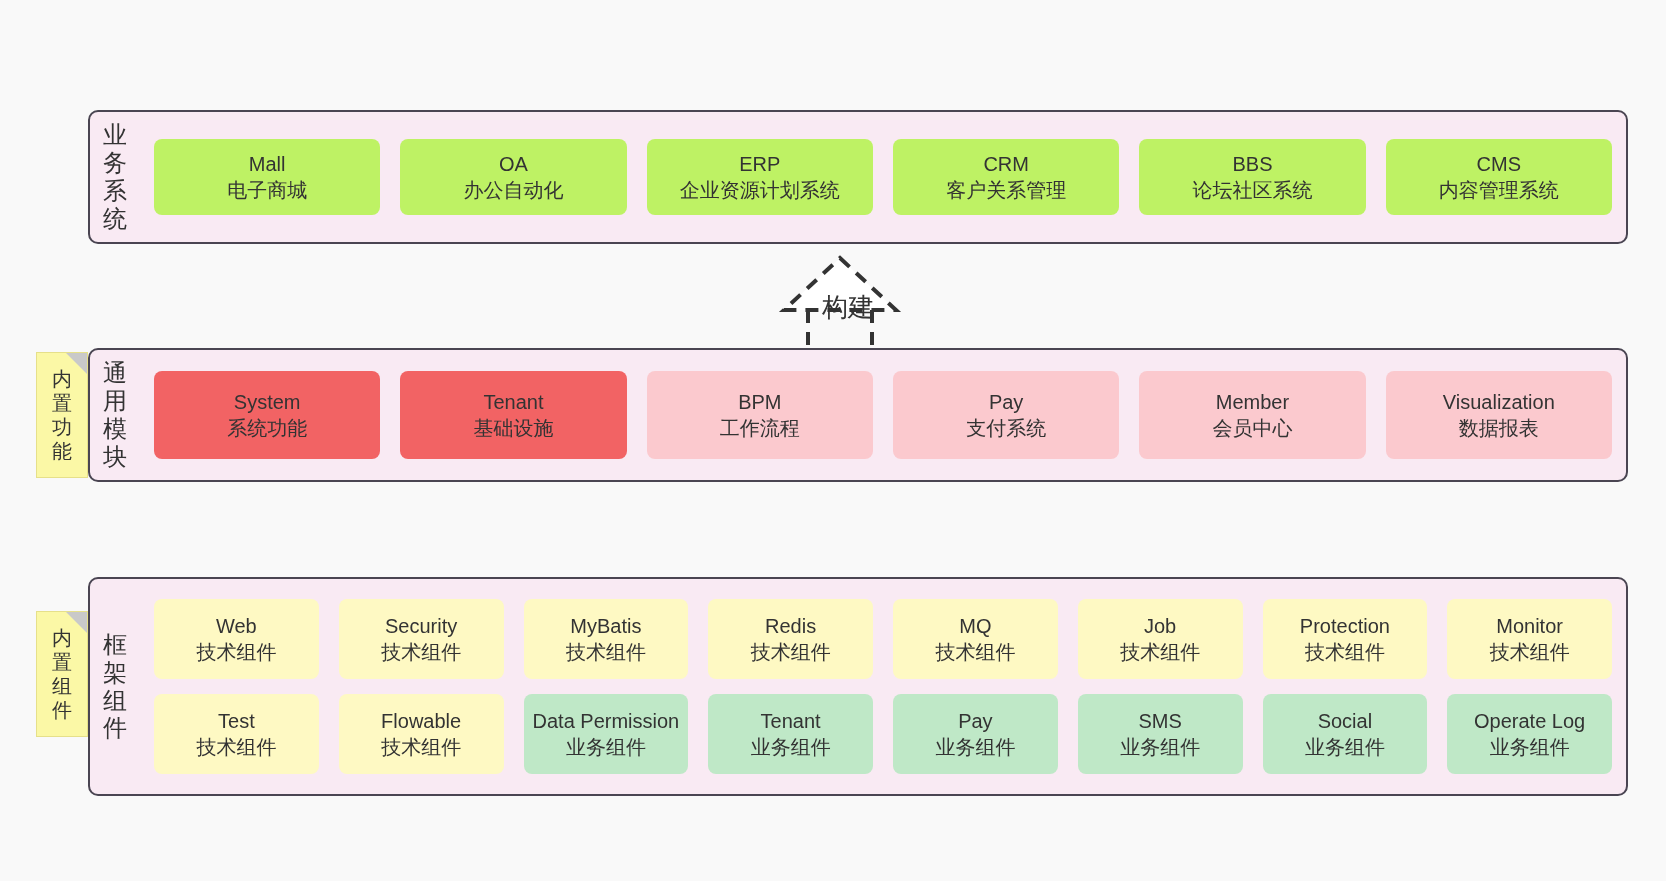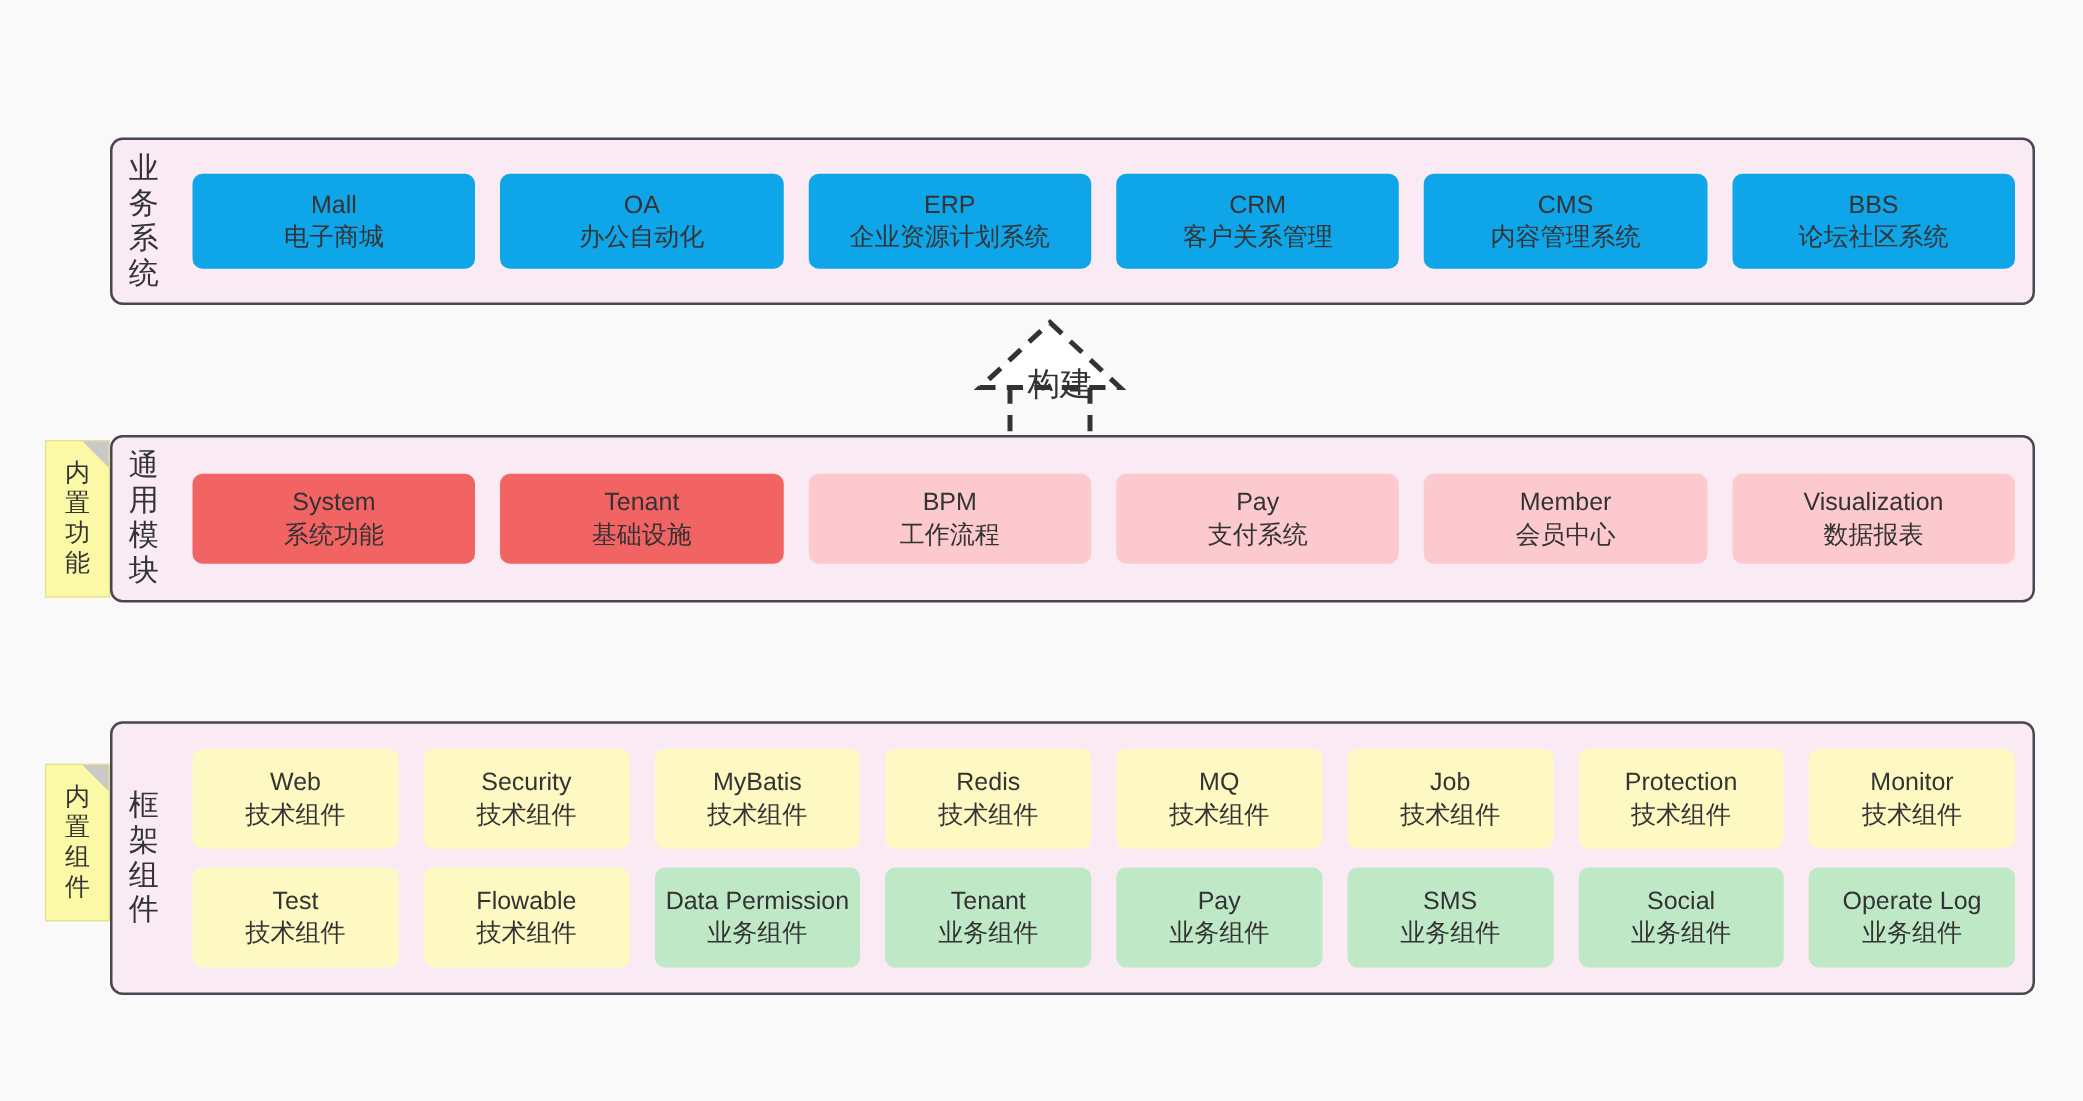--- a/index.html
+++ b/index.html
@@ -86,7 +86,7 @@
   .card .t1 { display: block; }
   .card .t2 { display: block; text-align: right; }
 
-  .card.blue      { background: #0ea5e9; }
+  .card.blue      { background: #bef264; }
   .card.red       { background: #f26364; }
   .card.pink      { background: #fbc9ce; }
   .card.green     { background: #fef9c3; }

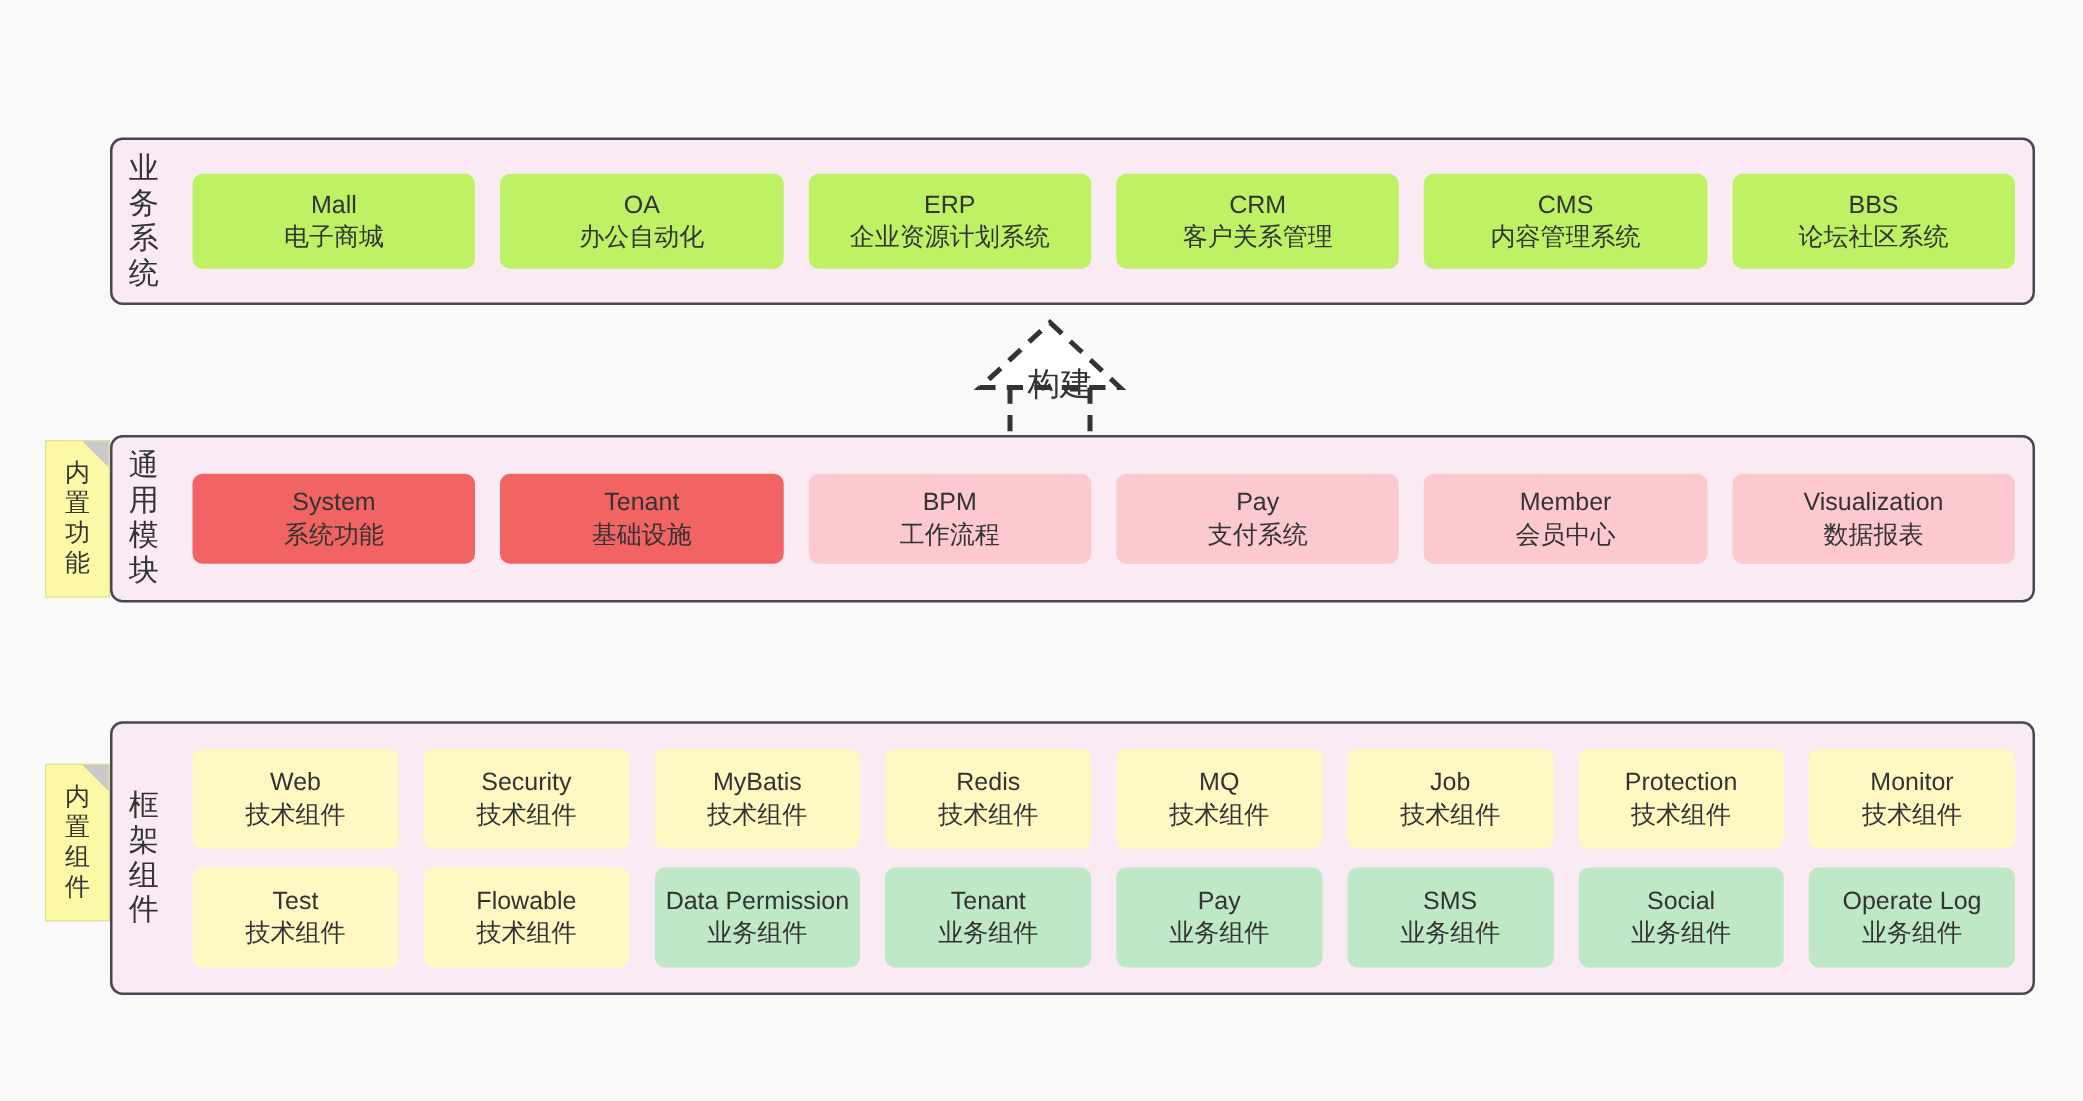--- a/index.html
+++ b/index.html
@@ -183,12 +183,12 @@
           <span class="t2">客户关系管理</span>
         </div>
         <div class="card blue">
+          <span class="t1">BBS</span>
+          <span class="t2">论坛社区系统</span>
+        </div>
+        <div class="card blue">
           <span class="t1">CMS</span>
           <span class="t2">内容管理系统</span>
-        </div>
-        <div class="card blue">
-          <span class="t1">BBS</span>
-          <span class="t2">论坛社区系统</span>
         </div>
       </div>
     </div>

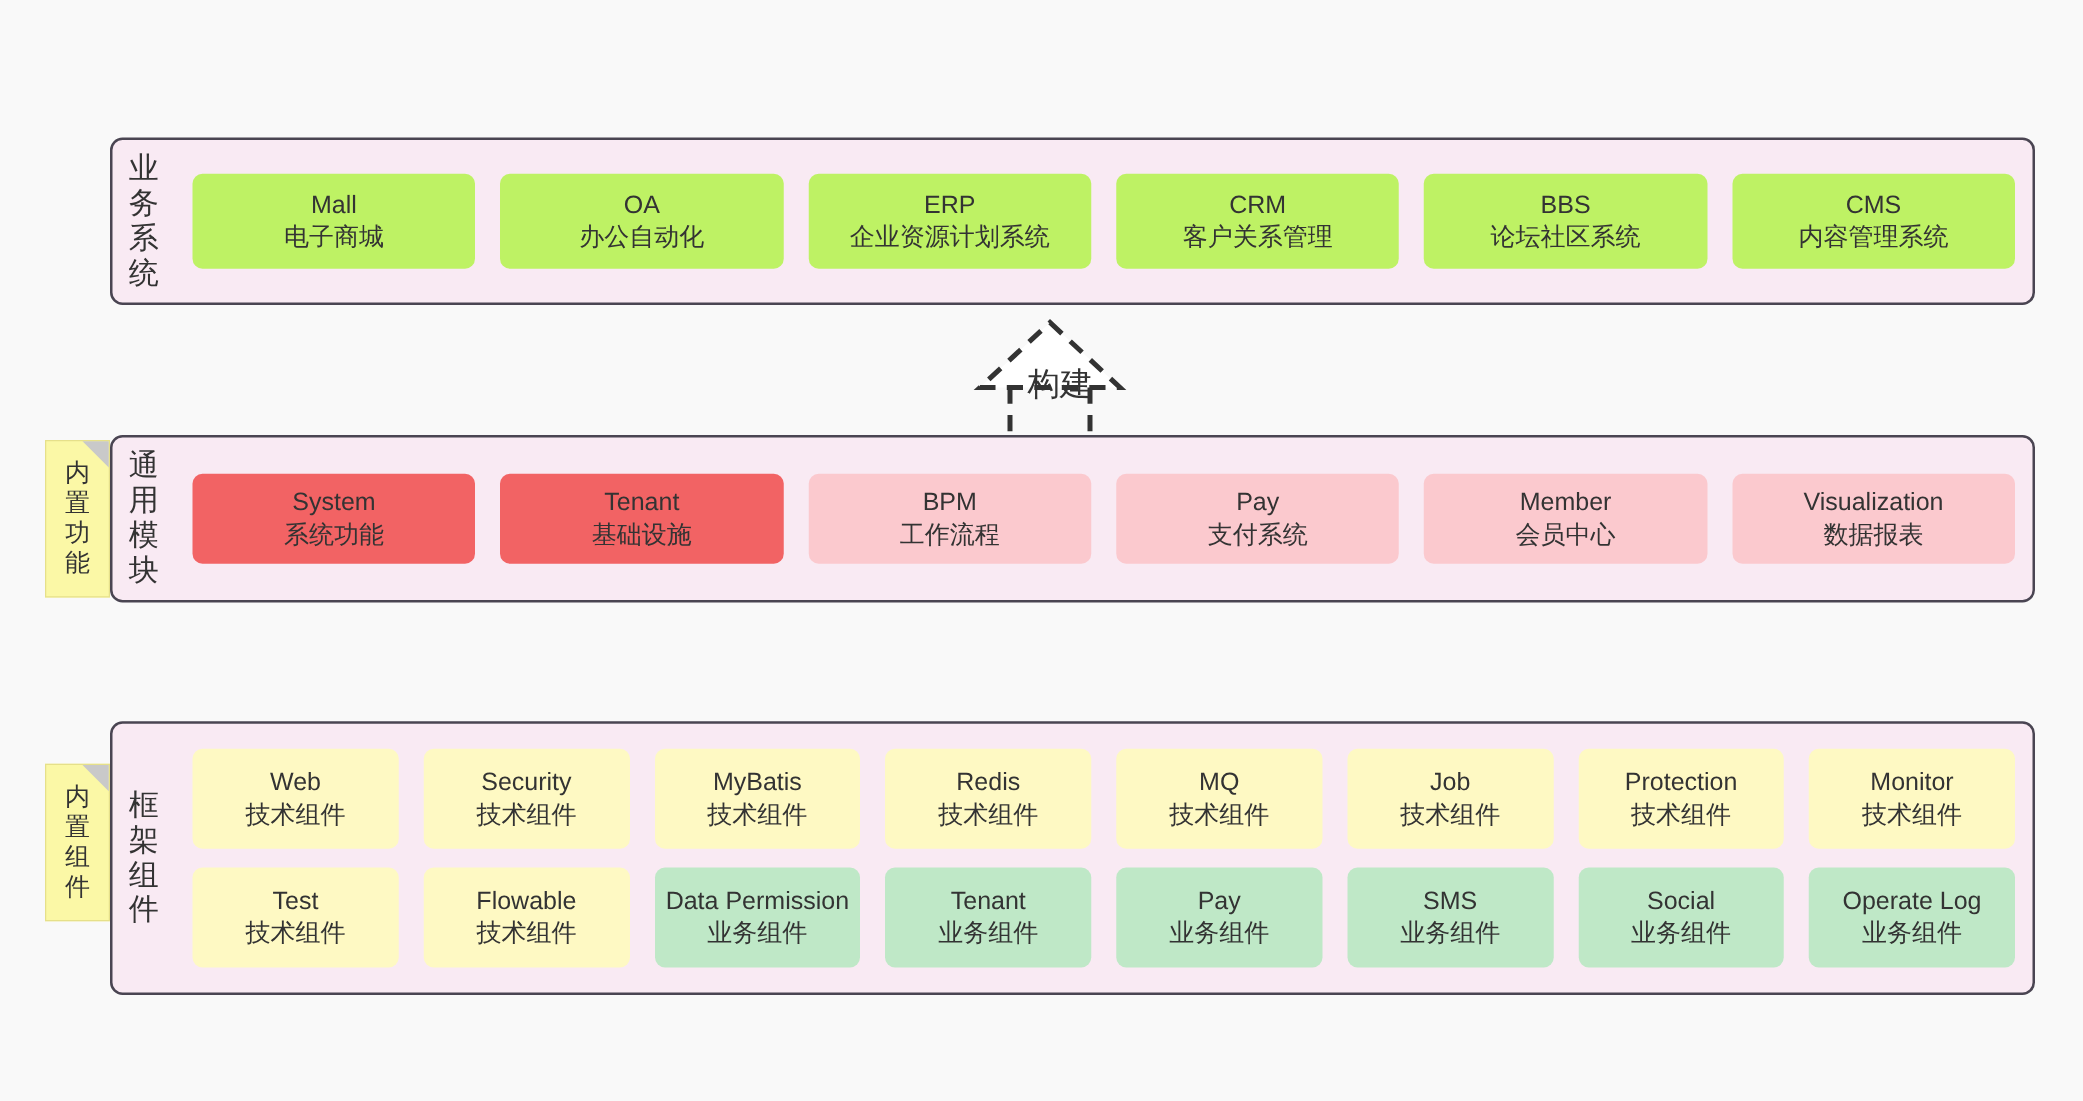--- a/index.html
+++ b/index.html
@@ -97,7 +97,7 @@
   #layer-business .card { height: 76px; }
 
   #layer-modules  { top: 348px;  height: 134px; }
-  #layer-modules .card { height: 72px; }
+  #layer-modules .card { height: 88px; }
 
   #layer-framework{ top: 577px;  height: 219px; }
   #layer-framework .card { height: 80px; }

